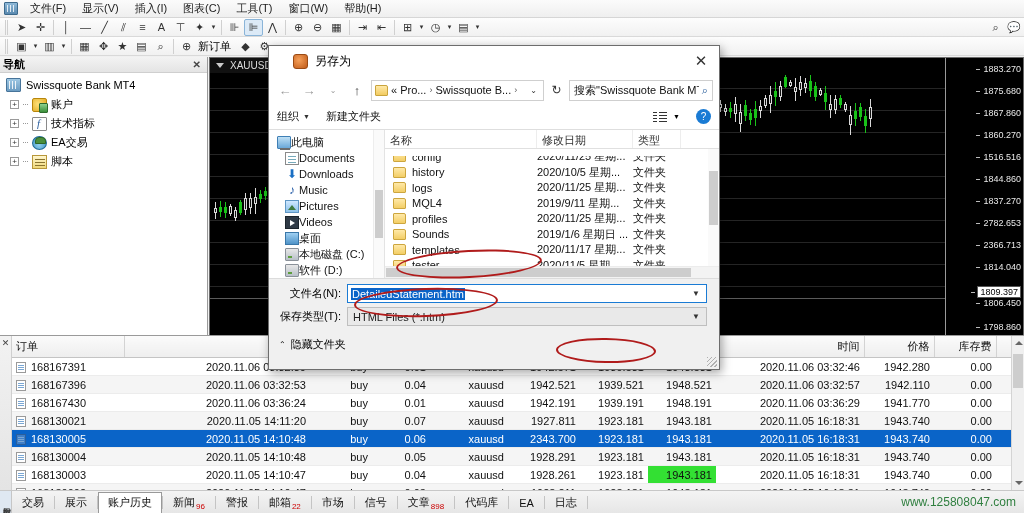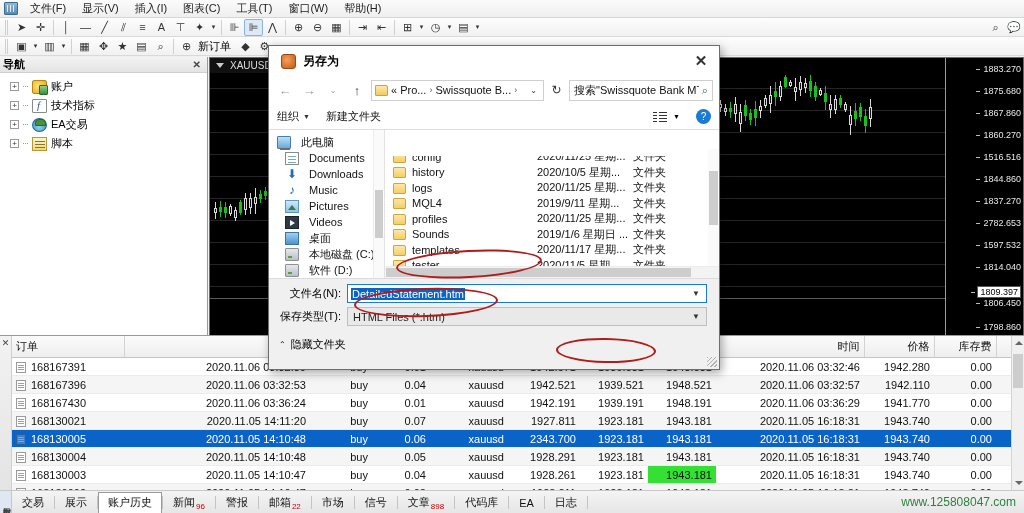--- a/index.html
+++ b/index.html
@@ -188,7 +188,7 @@
     background:#f0f0f0;border:1px solid #6d6d6d;box-shadow:2px 3px 9px rgba(0,0,0,.35);
     z-index:50;display:flex;flex-direction:column;
   }
-  .dlg-title{ height:30px;background:#fff;display:flex;align-items:center;padding:0 4px 0 12px;font-weight:bold; }
+  .dlg-title{ height:30px;background:#fff;display:flex;align-items:center;padding:0 4px 0 24px; }
   .dlg-title .ic{ width:15px;height:15px;border-radius:3px;
     background:radial-gradient(circle at 5px 5px,#f5a05a,#c05a18);border:1px solid #9a4a14;margin-right:7px;}
   .dlg-title .tx{ font-size:12px;color:#000; }

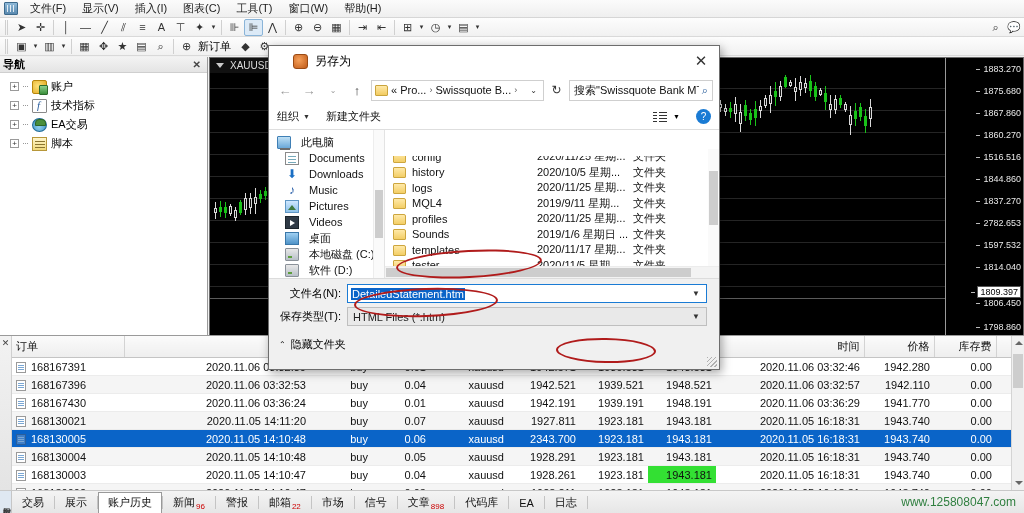--- a/index.html
+++ b/index.html
@@ -366,6 +366,10 @@
       <span class="x">✕</span>
     </div>
     <div class="nav-body">
+      <div class="nav-root">
+        <span class="ico ico-mt4"></span>
+        <span>Swissquote Bank MT4</span>
+      </div>
       <div class="nav-row">
         <span class="expander">+</span>
         <span class="dots"></span>

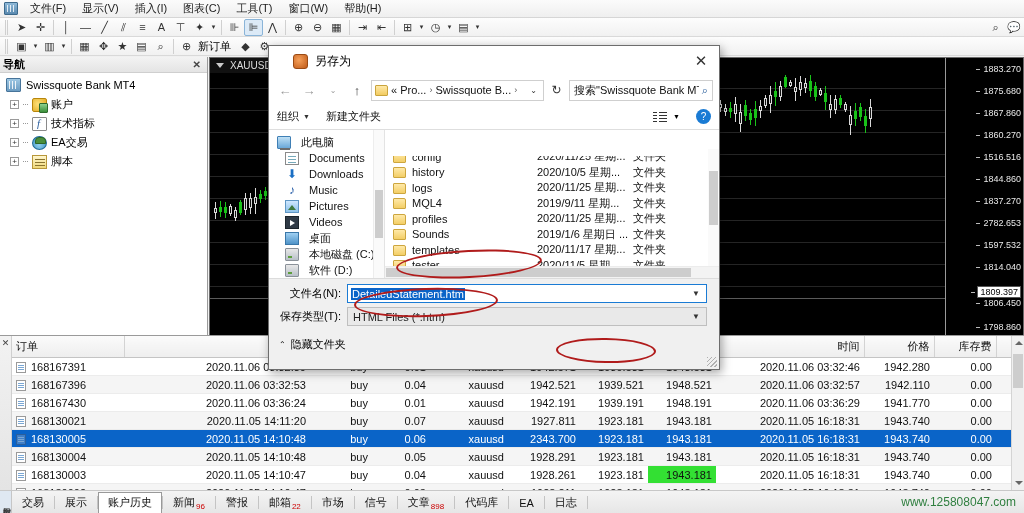--- a/index.html
+++ b/index.html
@@ -230,7 +230,7 @@
   .dlg-body{ flex:1;display:flex;background:#fff;border-bottom:1px solid #dcdcdc;min-height:0; }
   .dlg-tree{ width:116px;border-right:1px solid #e3e3e3;position:relative;overflow:hidden;
     padding:4px 0 0 8px; }
-  .tr{ display:flex;align-items:center;gap:10px;height:16px;font-size:11px;color:#111;cursor:default; }
+  .tr{ display:flex;align-items:center;gap:0;height:16px;font-size:11px;color:#111;cursor:default; }
   .ti{ width:14px;height:13px;flex:0 0 auto;position:relative; }
   .ti-pc{ background:linear-gradient(#bfe0f5,#6aa8d8);border:1px solid #3f7fb5;border-radius:1px; }
   .ti-pc:after{ content:"";position:absolute;left:2px;bottom:-2px;width:10px;height:2px;background:#6d6d6d; }

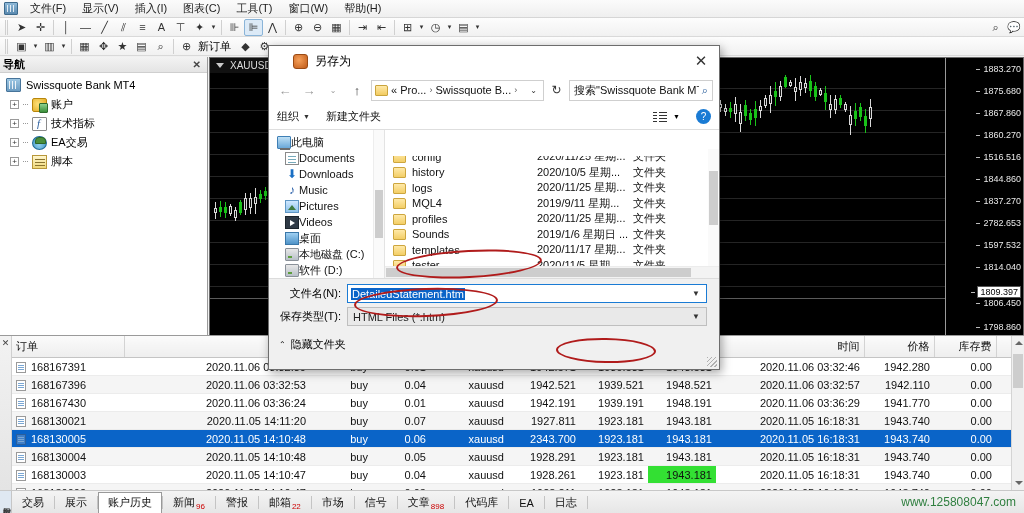--- a/index.html
+++ b/index.html
@@ -1252,6 +1252,11 @@
     </div>
 
     <div class="dlg-list">
+      <div class="list-head">
+        <div class="lh" style="width:152px">名称</div>
+        <div class="lh" style="width:96px">修改日期</div>
+        <div class="lh" style="width:48px">类型</div>
+      </div>
       <div class="list-rows" id="file-rows">
           <div class="lr" style="clip-path: inset(7px 0px 0px);">
             <span class="c1">

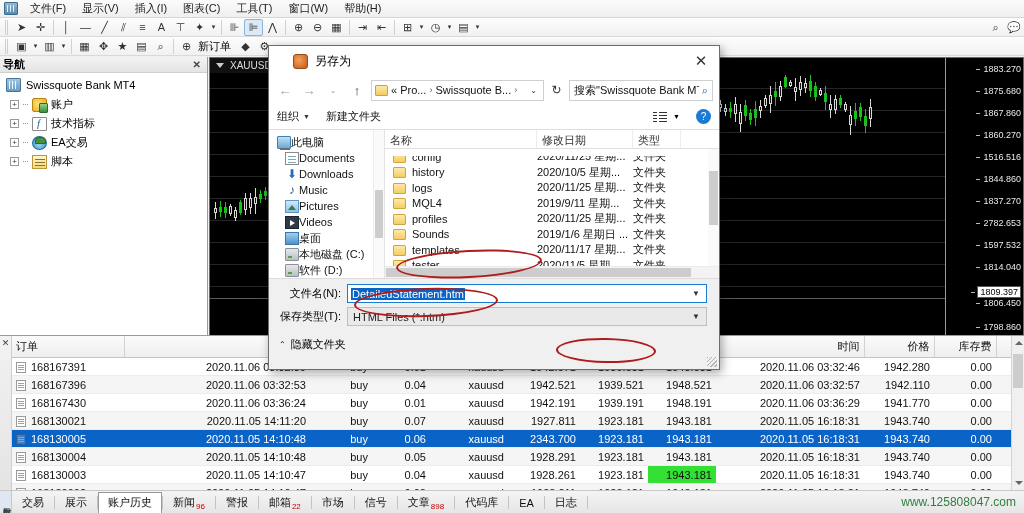--- a/index.html
+++ b/index.html
@@ -256,7 +256,7 @@
   .lh{ padding:3px 5px;border-right:1px solid #ededed;white-space:nowrap; }
   .list-rows{ position:absolute;left:0;right:11px;top:19px;bottom:12px;overflow:hidden; }
   .lr{ display:flex;align-items:center;height:15.5px;font-size:11px;color:#111;cursor:default; }
-  .lr .c1{ width:152px;display:flex;align-items:flex-end;gap:6px;padding-left:8px;overflow:hidden;white-space:nowrap; }
+  .lr .c1{ width:152px;display:flex;align-items:center;gap:6px;padding-left:8px;overflow:hidden;white-space:nowrap; }
   .lr .c2{ width:96px;white-space:nowrap;overflow:hidden; }
   .lr .c3{ width:48px;white-space:nowrap;overflow:hidden; }
   .fld{ width:13px;height:11px;background:linear-gradient(#ffe9a8,#f3ce66);

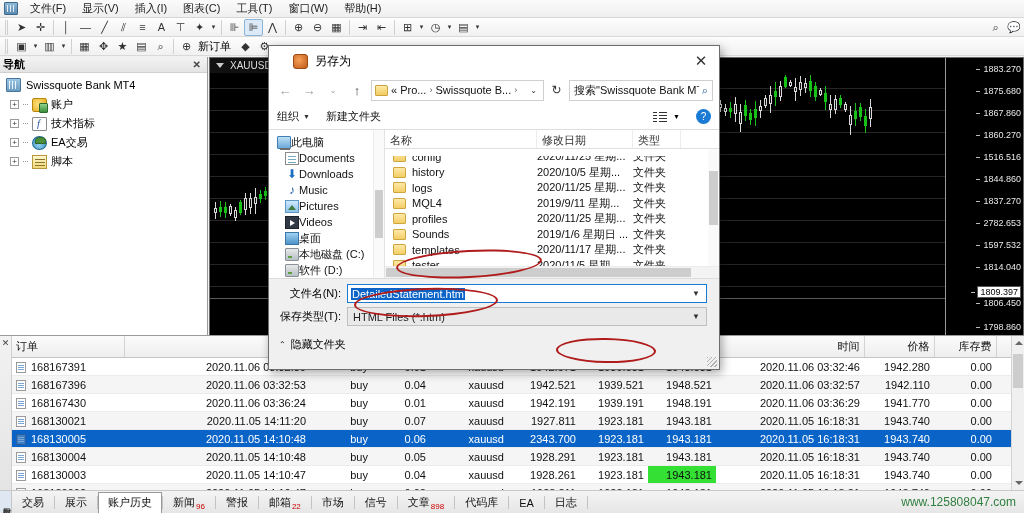--- a/index.html
+++ b/index.html
@@ -960,7 +960,7 @@
       <div class="price-tick" style="top:116px">1844.860</div>
       <div class="price-tick" style="top:138px">1837.270</div>
       <div class="price-tick" style="top:160px">2782.653</div>
-      <div class="price-tick" style="top:182px">1597.532</div>
+      <div class="price-tick" style="top:182px">2366.713</div>
       <div class="price-tick" style="top:204px">1814.040</div>
       <div class="price-tick cur" style="top:228px">1809.397</div>
       <div class="price-tick" style="top:240px">1806.450</div>

